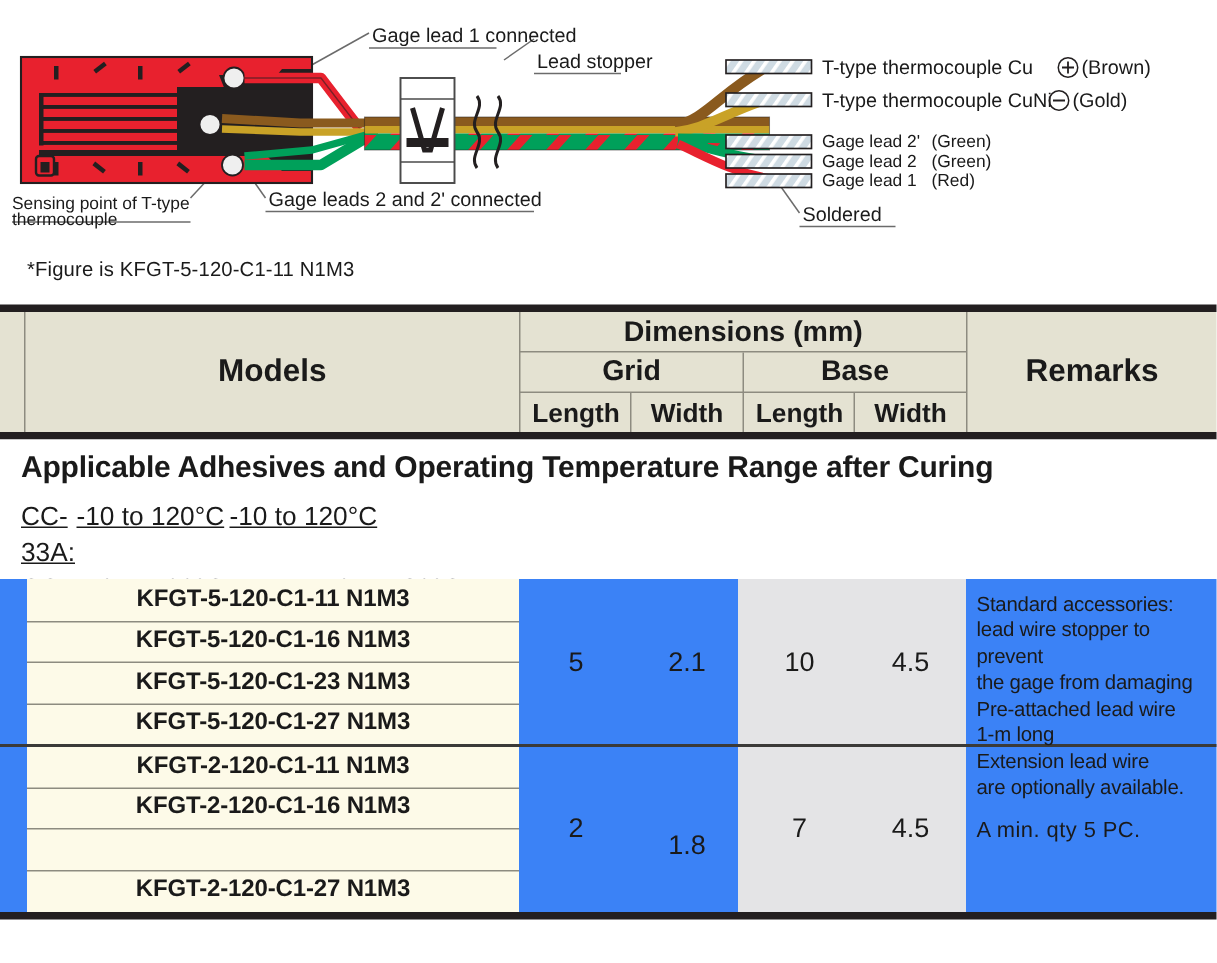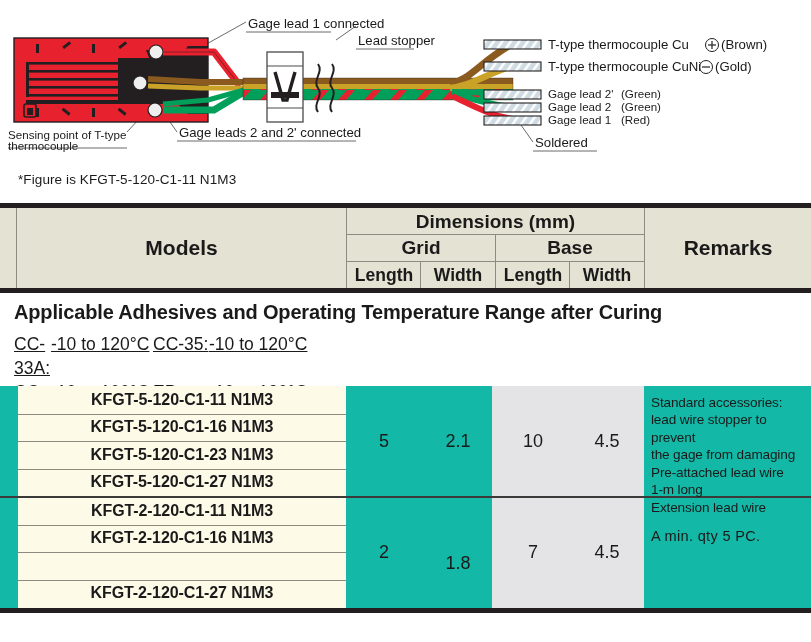--- a/index.html
+++ b/index.html
@@ -289,7 +289,6 @@
         <div class="adh-row">
           <span class="adh-c1">CC-33A:</span>
           <span class="adh-c2">-10 to 120°C</span>
-          <span class="adh-c3">CC-35:</span>
           <span class="adh-c4">-10 to 120°C</span>
         </div>
         <div class="adh-row">

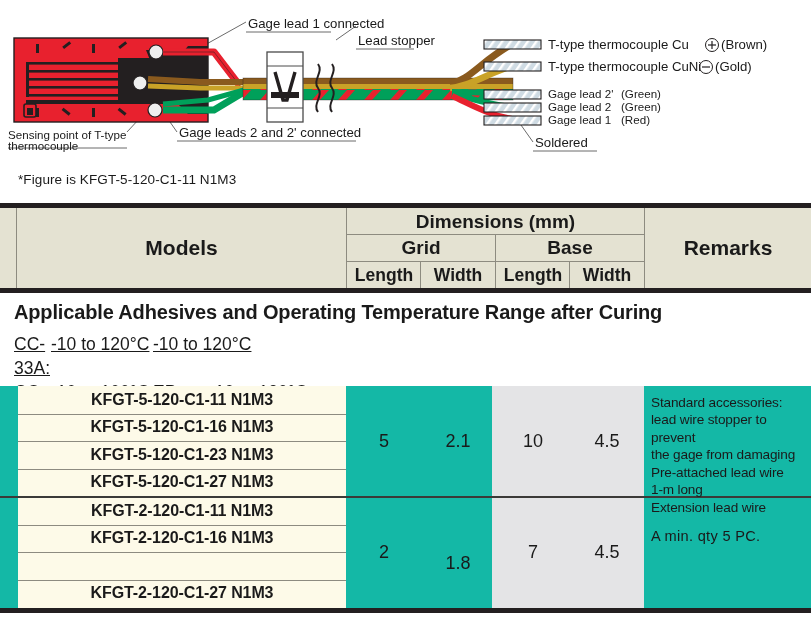--- a/index.html
+++ b/index.html
@@ -66,7 +66,7 @@
   .adh-c4{width:140px;}
 
   
-  .body{position:relative;width:811px;height:222px;background:#14b8a6;}
+  .body{position:relative;width:811px;height:222px;background:#3b82f6;}
   .grp-gray{position:absolute;left:492px;top:0;width:152px;height:222px;background:#e4e4e6;}
   .model-bg{position:absolute;left:18px;top:0;width:328px;height:222px;background:#fdfae8;}
 

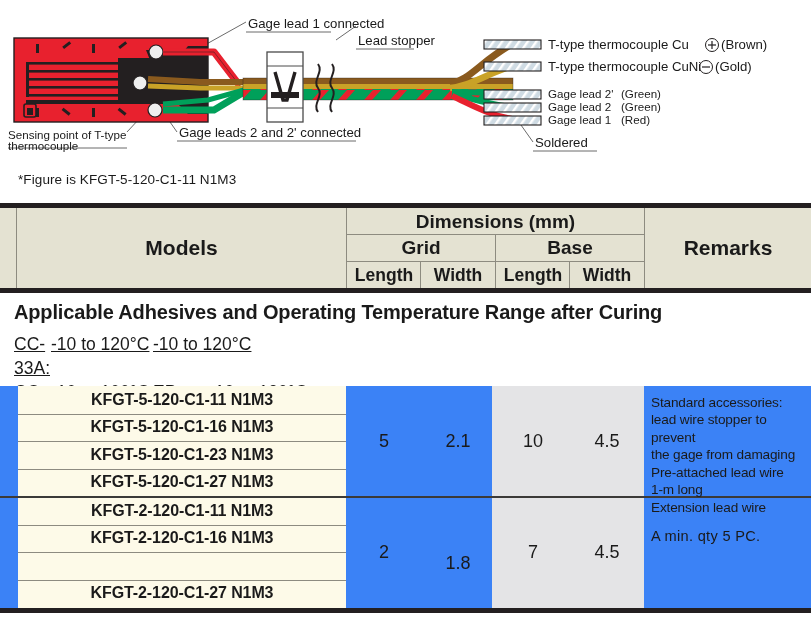--- a/index.html
+++ b/index.html
@@ -338,6 +338,7 @@
         <div class="blk">Pre-attached lead wire</div>
         <div class="blk">1-m long</div>
         <div class="blk">Extension lead wire</div>
+        <div class="blk">are optionally available.</div>
         <div class="qty">A min. qty 5 PC.</div>
       </div>
     </div>

